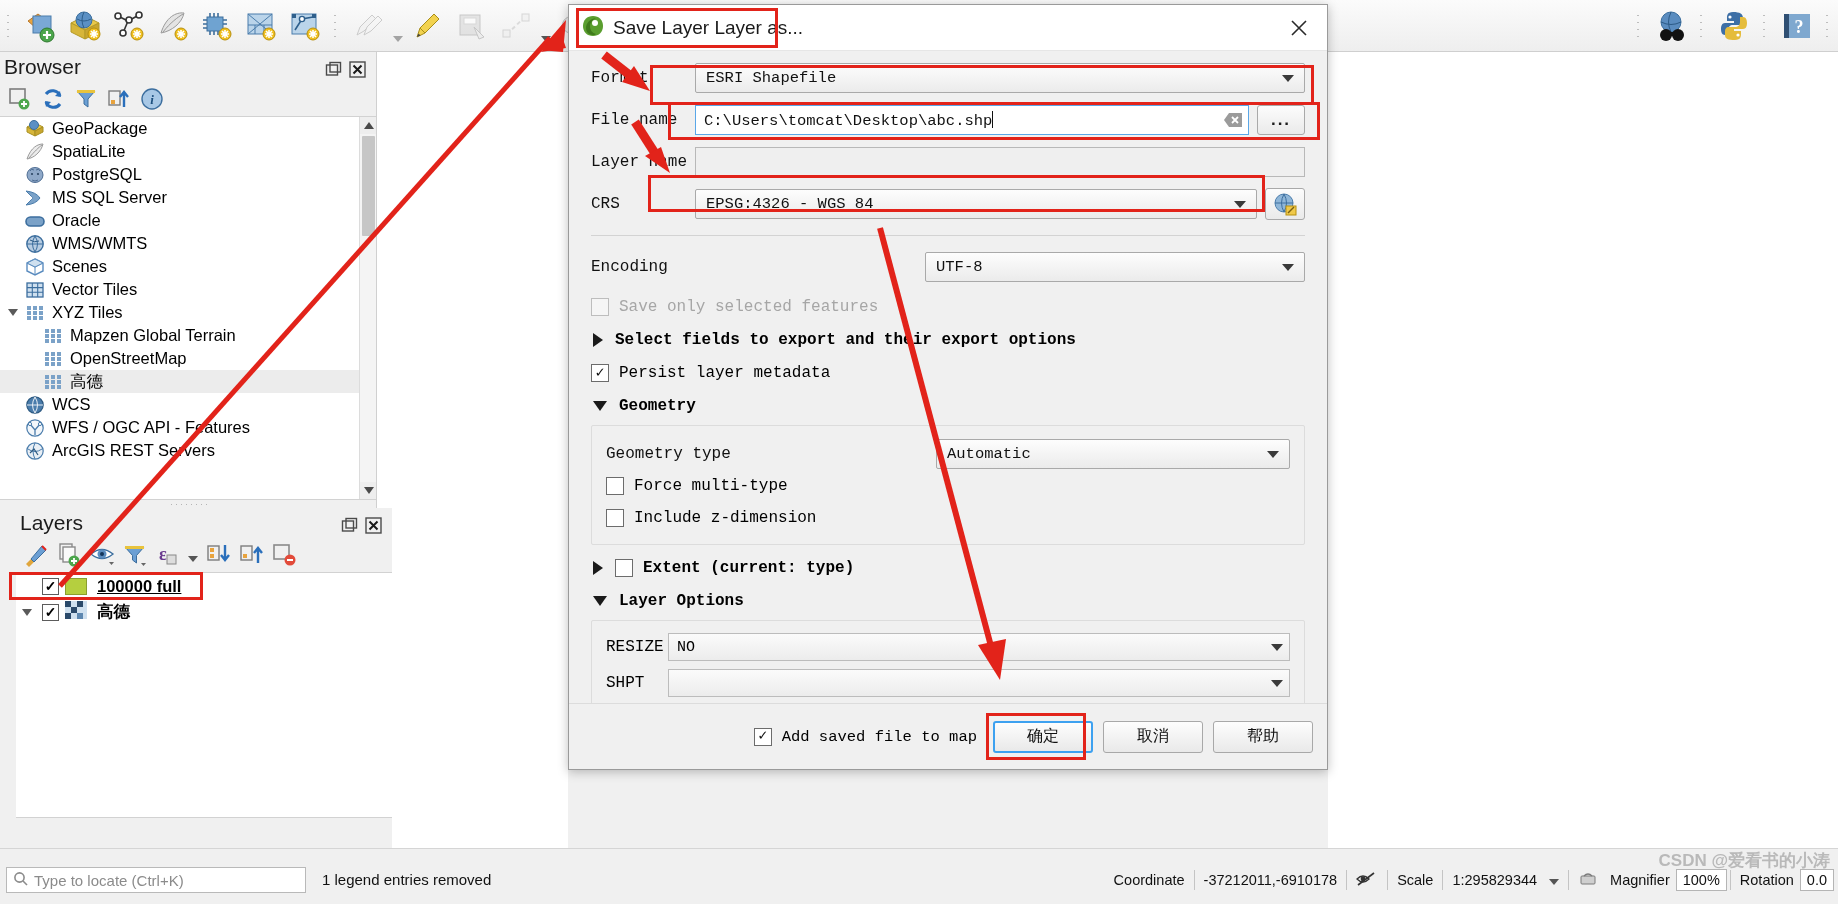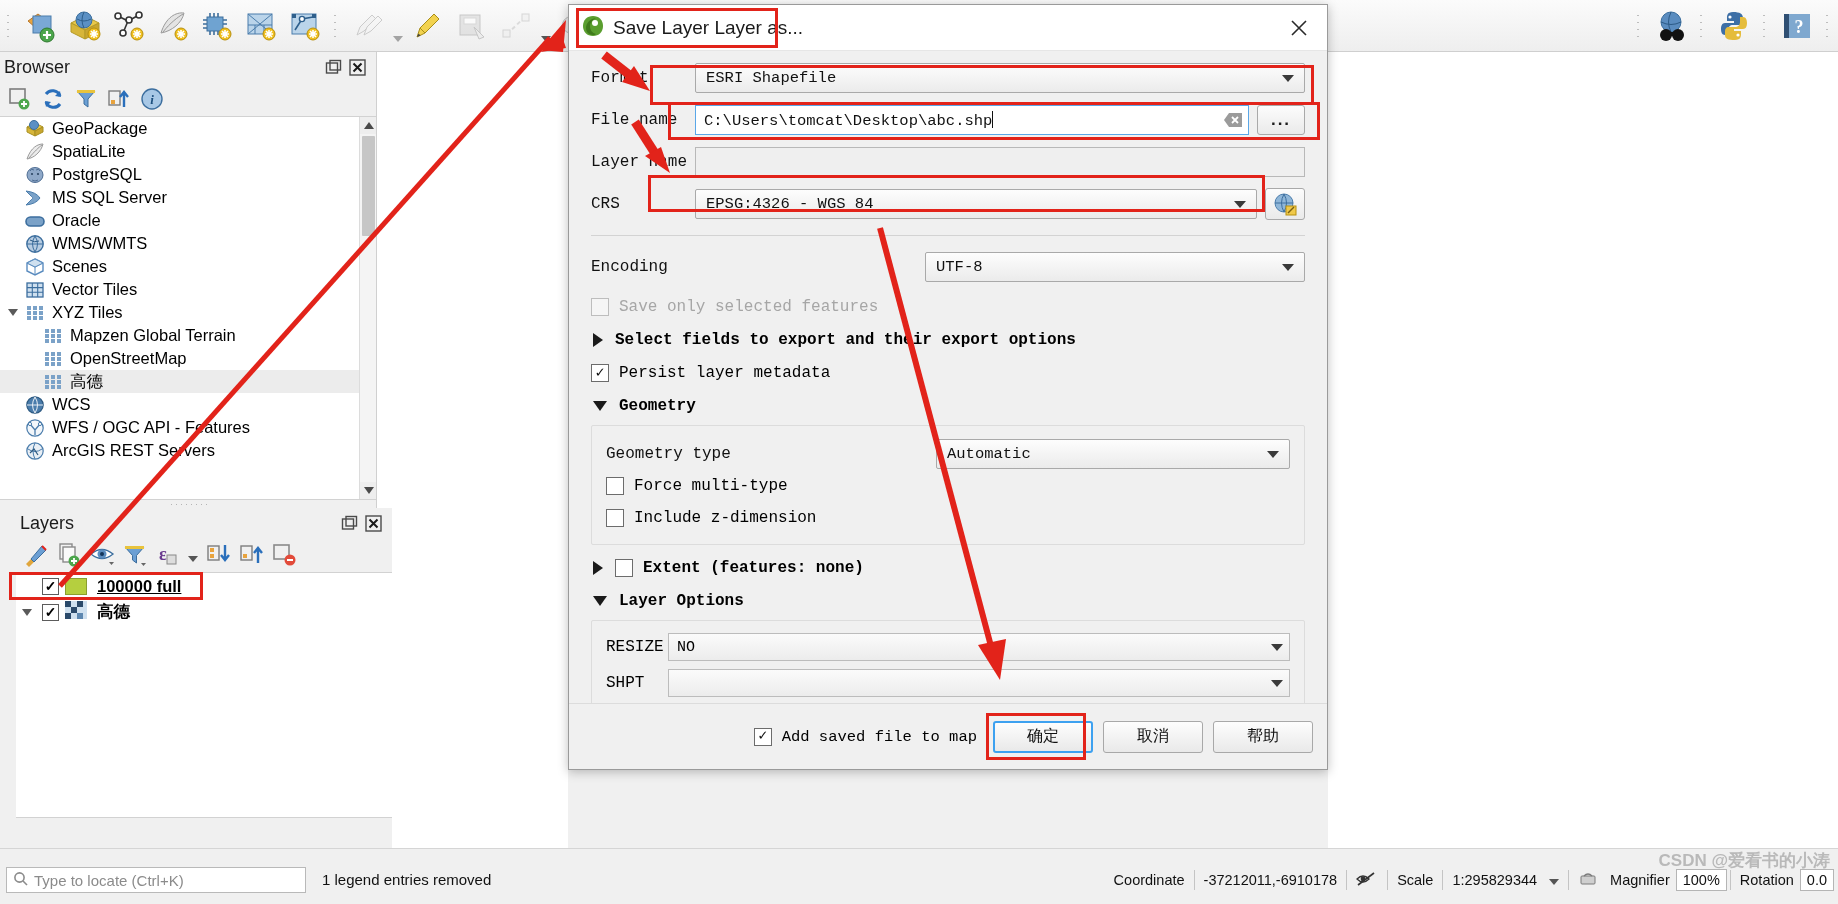--- a/index.html
+++ b/index.html
@@ -38,7 +38,7 @@
 
   .panel-title {
     height: 30px; display: flex; align-items: center;
-    padding: 0 6px 0 4px; font-size: 18px; color: #1c1c1c;
+    padding: 0 6px 0 4px; font-size: 21px; color: #1c1c1c;
     border-bottom: 0px; background: #f0f0f0;
   }
   .panel-title .ttl { flex: 1; }

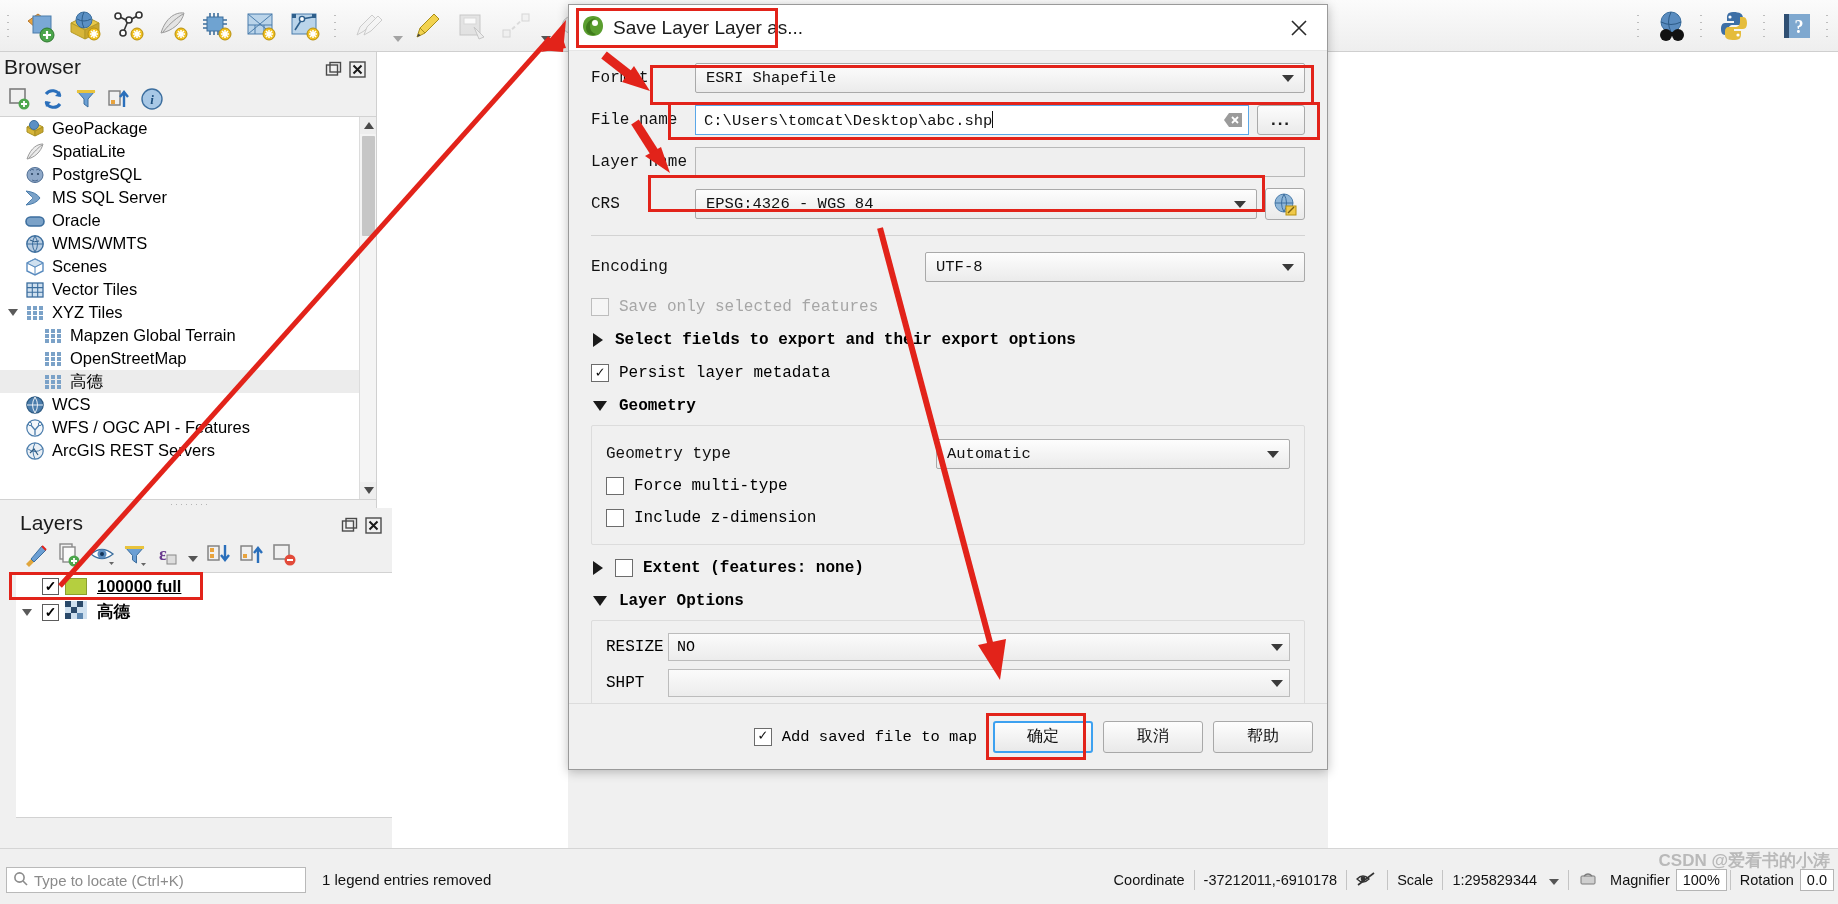--- a/index.html
+++ b/index.html
@@ -894,7 +894,7 @@
       <div class="crow" style="margin-top:8px">
         <span class="tri-right"></span>
         <span class="cbox"></span>
-        <span class="sect-title">Extent (features: none)</span>
+        <span class="sect-title">Extent (current: type)</span>
       </div>
 
       <div class="crow">

